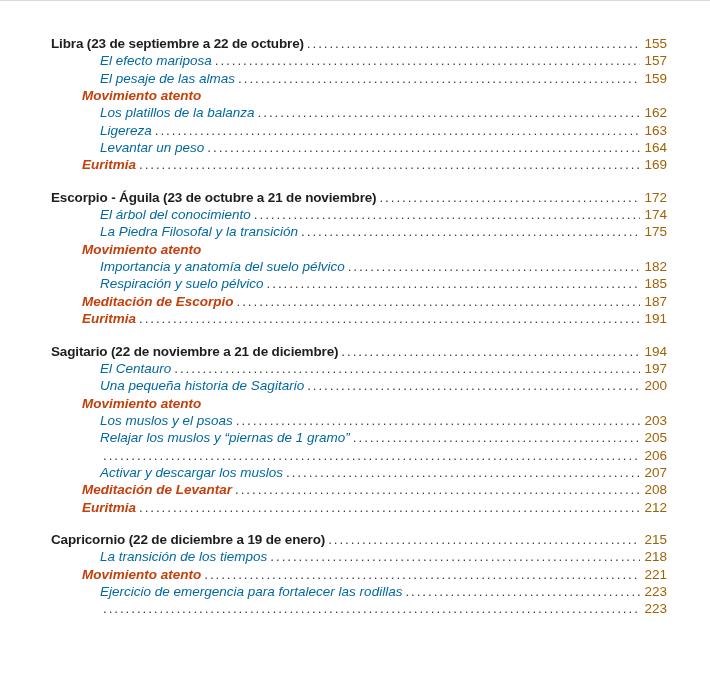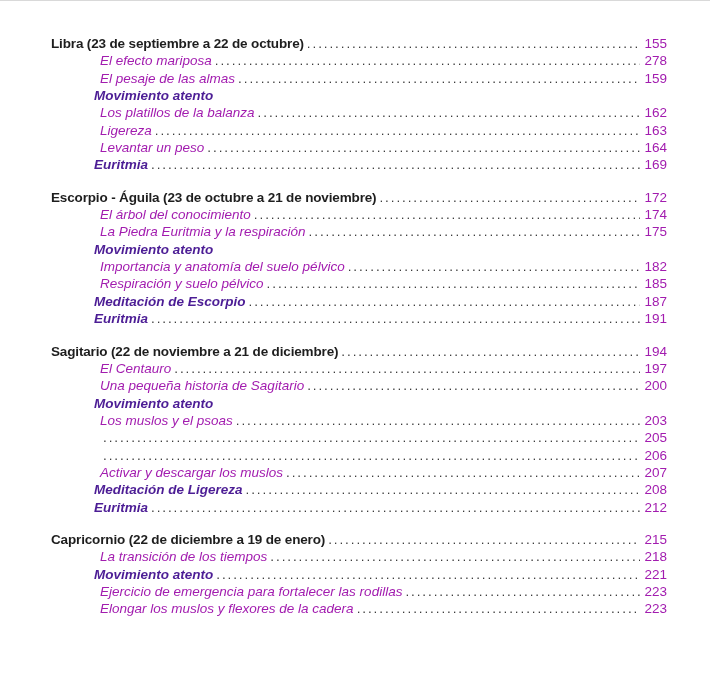--- a/index.html
+++ b/index.html
@@ -63,7 +63,7 @@
   }
   .toc-page {
     flex: 0 0 auto;
-    color: #a21caf;
+    color: #a16207;
     font-weight: normal;
     font-style: normal;
   }

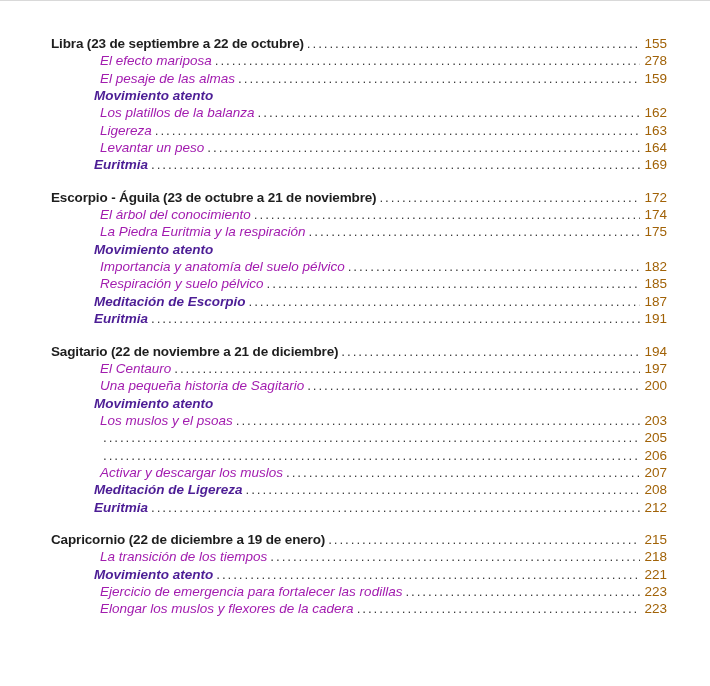--- a/index.html
+++ b/index.html
@@ -47,7 +47,7 @@
   .kind-sub { margin-left: 49px; }
   .kind-sub .toc-label {
     font-style: italic;
-    color: #a21caf;
+    color: #0369a1;
   }
   .toc-dots {
     flex: 1 1 auto;

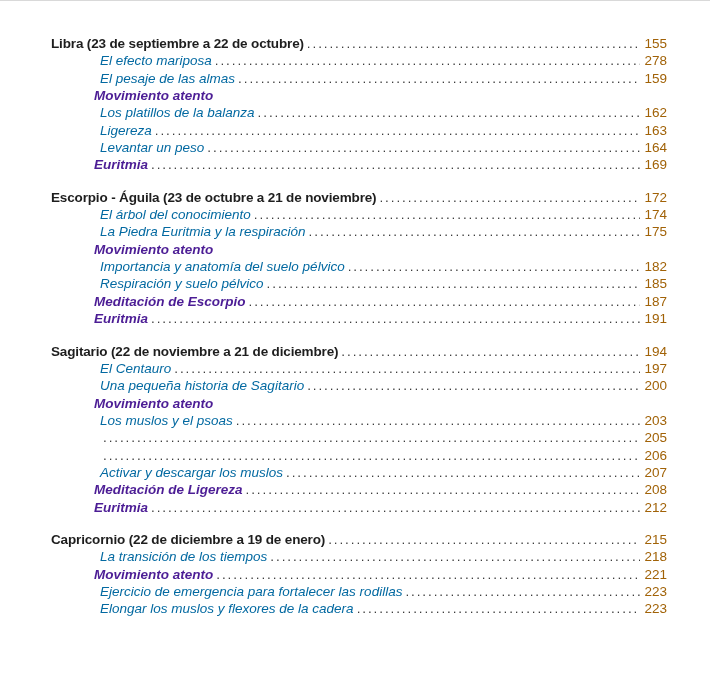--- a/index.html
+++ b/index.html
@@ -85,7 +85,7 @@
         <div class="toc-row kind-sub">
     <span class="toc-label">El efecto mariposa</span>
     <span class="toc-dots"></span>
-    <span class="toc-page">278</span>
+    <span class="toc-page">157</span>
   </div>
         <div class="toc-row kind-sub">
     <span class="toc-label">El pesaje de las almas</span>

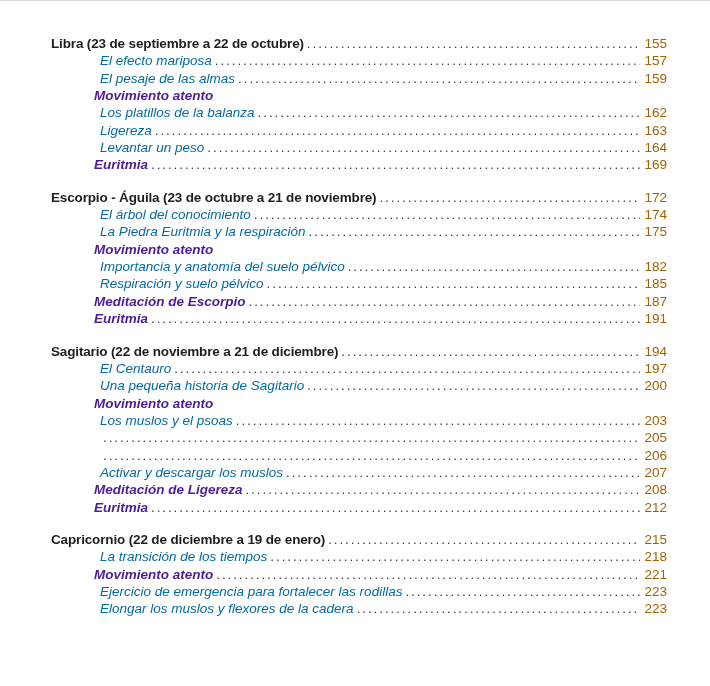--- a/index.html
+++ b/index.html
@@ -41,8 +41,7 @@
   .kind-group .toc-label {
     font-weight: bold;
     font-style: italic;
-    color: #4c1d95;
-    margin-left: 12px;
+    color: #c2410c;
   }
   .kind-sub { margin-left: 49px; }
   .kind-sub .toc-label {

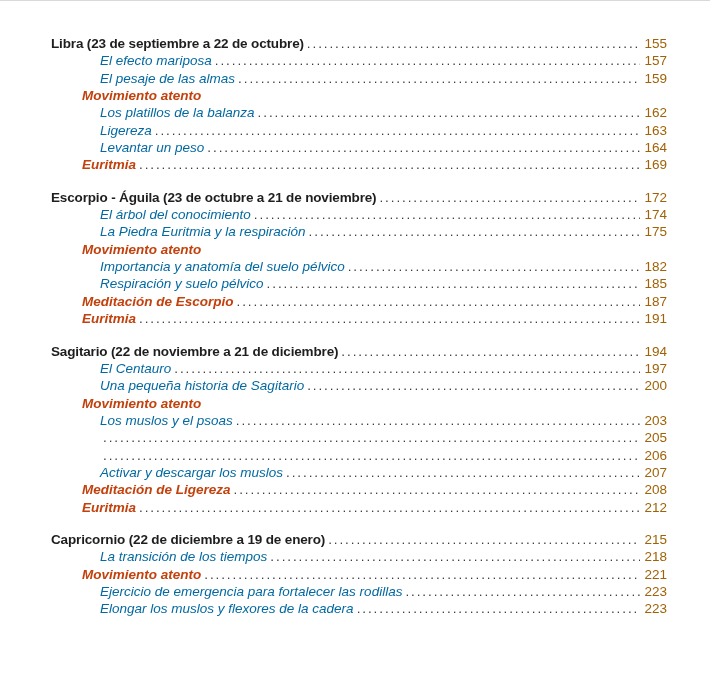--- a/index.html
+++ b/index.html
@@ -129,7 +129,7 @@
     <span class="toc-page">174</span>
   </div>
         <div class="toc-row kind-sub">
-    <span class="toc-label">La Piedra Euritmia y la respiración</span>
+    <span class="toc-label">La Piedra Filosofal y la transición</span>
     <span class="toc-dots"></span>
     <span class="toc-page">175</span>
   </div>

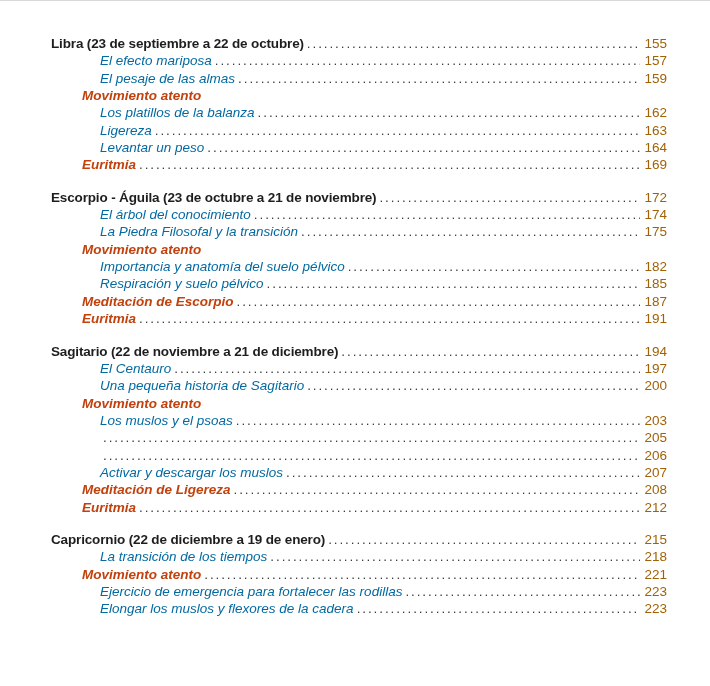--- a/index.html
+++ b/index.html
@@ -186,6 +186,7 @@
     <span class="toc-page">203</span>
   </div>
         <div class="toc-row kind-sub">
+    <span class="toc-label">Relajar los muslos y “piernas de 1 gramo”</span>
     <span class="toc-dots"></span>
     <span class="toc-page">205</span>
   </div>

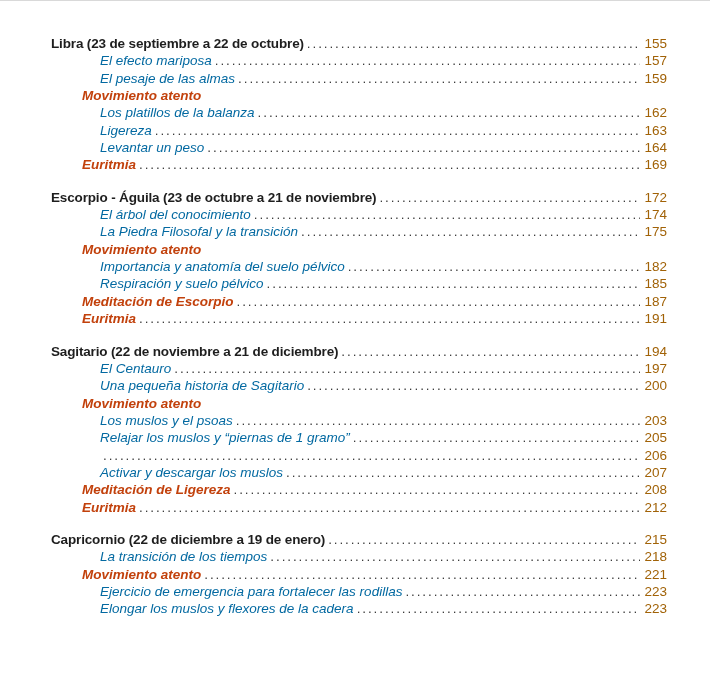--- a/index.html
+++ b/index.html
@@ -200,7 +200,7 @@
     <span class="toc-page">207</span>
   </div>
         <div class="toc-row kind-group">
-    <span class="toc-label">Meditación de Ligereza</span>
+    <span class="toc-label">Meditación de Levantar</span>
     <span class="toc-dots"></span>
     <span class="toc-page">208</span>
   </div>

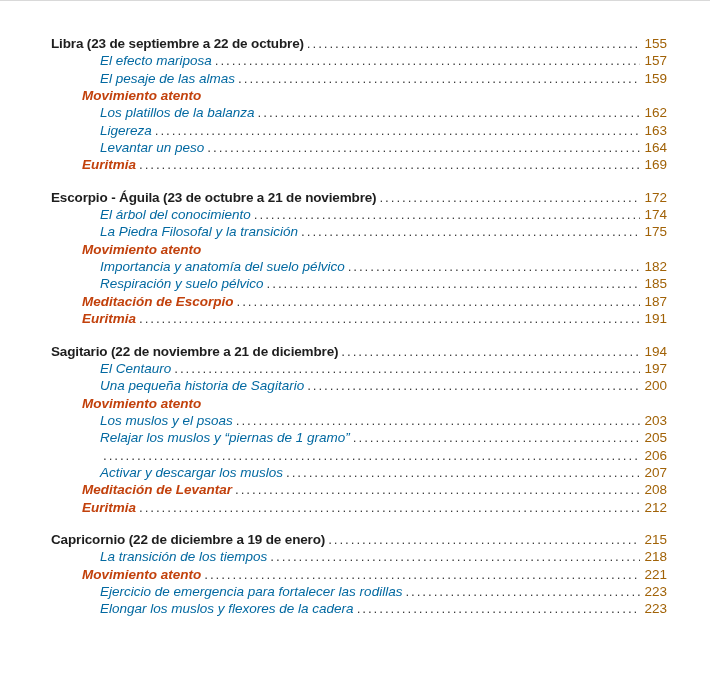--- a/index.html
+++ b/index.html
@@ -232,7 +232,6 @@
     <span class="toc-page">223</span>
   </div>
         <div class="toc-row kind-sub">
-    <span class="toc-label">Elongar los muslos y flexores de la cadera</span>
     <span class="toc-dots"></span>
     <span class="toc-page">223</span>
   </div>

